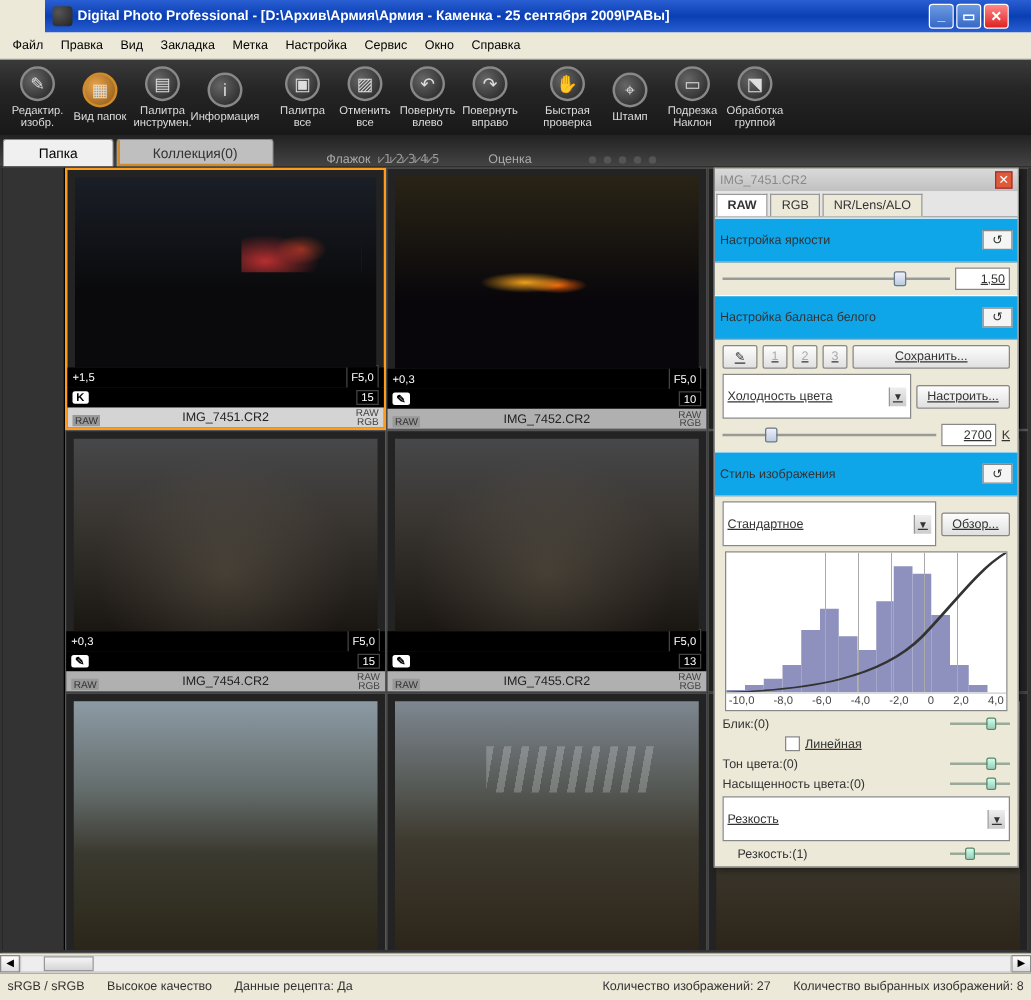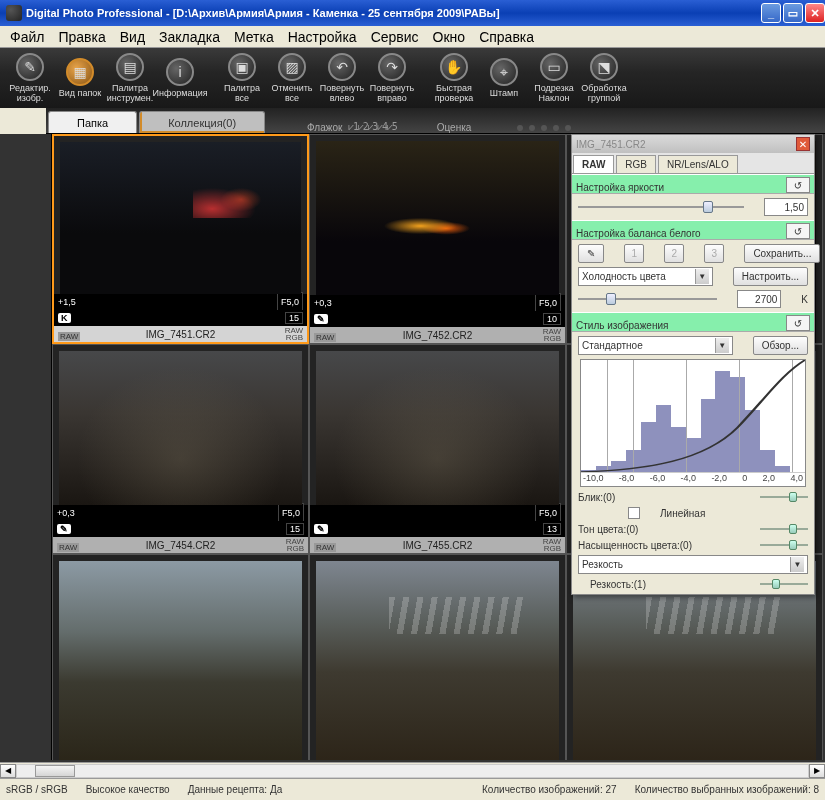--- a/index.html
+++ b/index.html
@@ -5,7 +5,7 @@
 * { box-sizing: border-box; margin: 0; padding: 0; font-family: Tahoma, Arial, sans-serif; user-select: none; }
 body { width: 825px; height: 800px; background: #ece9d8; overflow: hidden; display: flex; flex-direction: column; }
 
-.titlebar { height: 26px; background: linear-gradient(#2a5fd4,#0a3fb4,#2a5fd4); display: flex; align-items: center; padding: 0 0 0 6px; color: #fff; font-size: 11px; font-weight: bold; }
+.titlebar { height: 26px; background: linear-gradient(#2a5fd4,#0a3fb4,#2a5fd4); display: flex; align-items: center; padding: 0 18px 0 6px; color: #fff; font-size: 11px; font-weight: bold; margin-left: 36px; }
 .titlebar .app-icon { width: 16px; height: 16px; background: radial-gradient(circle at 30% 30%, #555, #222); border-radius: 3px; margin-right: 4px; }
 .titlebar .title-text { flex: 1; white-space: nowrap; overflow: hidden; }
 .win-btns { display: flex; gap: 2px; }

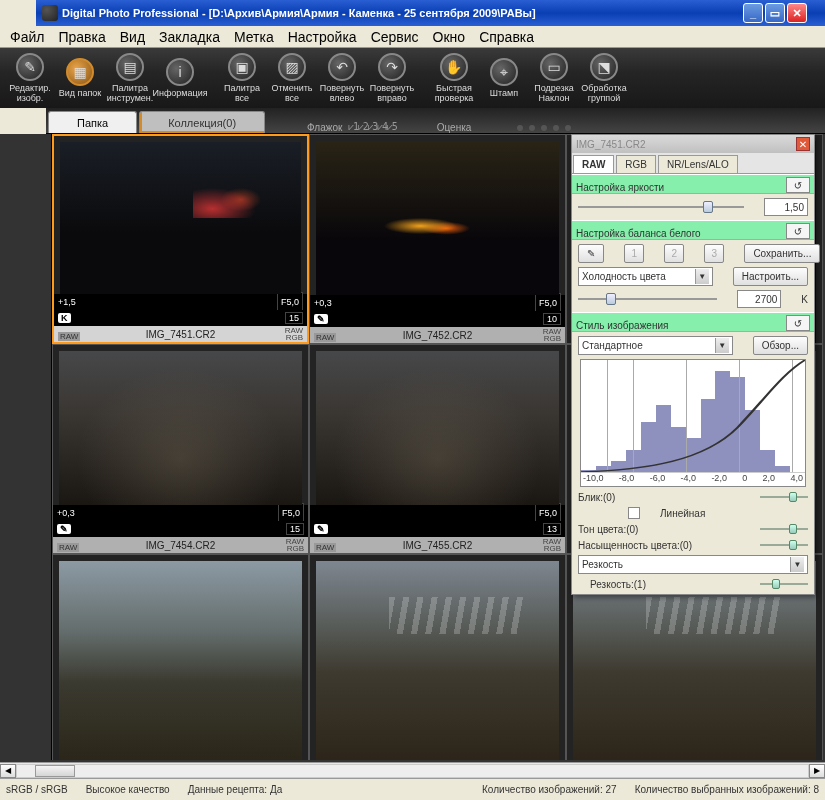--- a/index.html
+++ b/index.html
@@ -13,7 +13,7 @@
 .win-btn.min, .win-btn.max { background: linear-gradient(#6b9be0,#3668c8); color: #fff; }
 .win-btn.close { background: linear-gradient(#f88,#d22); color: #fff; }
 
-.menubar { height: 22px; background: #ece9d8; display: flex; align-items: center; padding: 0 4px; font-size: 14px; gap: 2px; border-bottom: 1px solid #999; }
+.menubar { height: 22px; background: #ece9d8; display: flex; align-items: center; padding: 0 4px; font-size: 10px; gap: 2px; border-bottom: 1px solid #999; }
 .menu-item { padding: 2px 6px; }
 
 .toolbar { height: 60px; background: linear-gradient(#3a3a3a,#252525 40%,#181818); display: flex; align-items: center; padding: 0 6px; gap: 2px; }

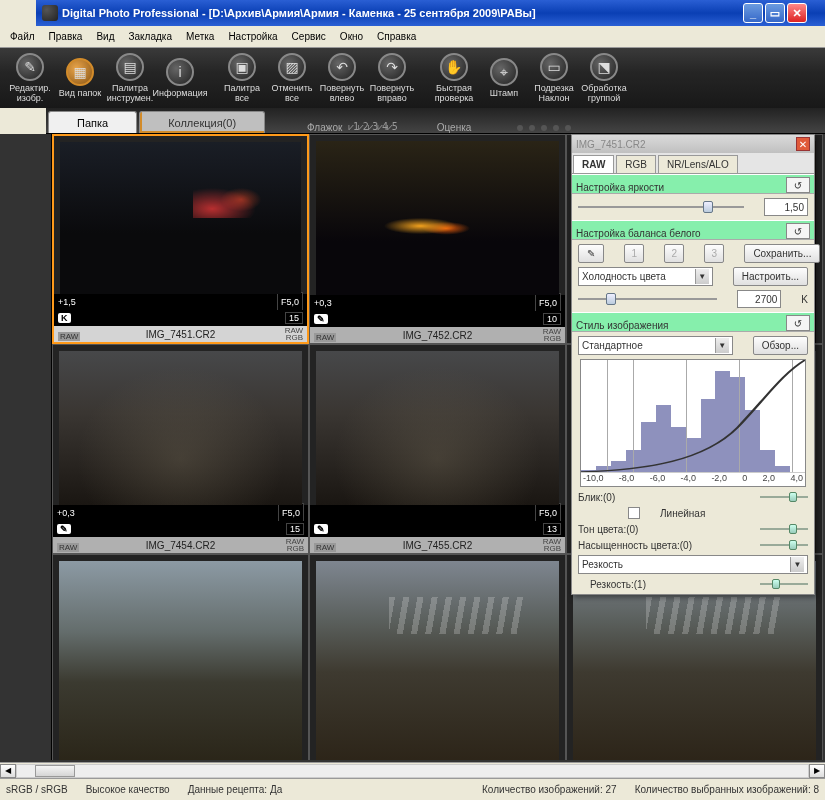--- a/index.html
+++ b/index.html
@@ -22,7 +22,7 @@
 .tool-btn.active .icon { border-color: #d28b2a; background: radial-gradient(circle at 35% 35%, #e8a44a, #8a5514); }
 .tool-sep { width: 10px; }
 
-.tabbar { height: 26px; background: linear-gradient(#222,#444); display: flex; align-items: flex-end; padding: 0 2px; border-bottom: 1px solid #000; margin-left: 46px; }
+.tabbar { height: 26px; background: linear-gradient(#222,#444); display: flex; align-items: flex-end; padding: 0 2px; border-bottom: 1px solid #000; }
 .folder-tab { height: 22px; padding: 0 28px; background: #f0f0f0; font-size: 11px; display: flex; align-items: center; border: 1px solid #888; border-bottom: none; border-radius: 3px 3px 0 0; margin-right: 2px; }
 .folder-tab.inactive { background: #bfbfbf; color: #333; box-shadow: inset 2px -2px 0 #d28b2a; }
 .tab-meta { display: flex; align-items: center; color: #aaa; font-size: 10px; margin-left: 40px; gap: 6px; }

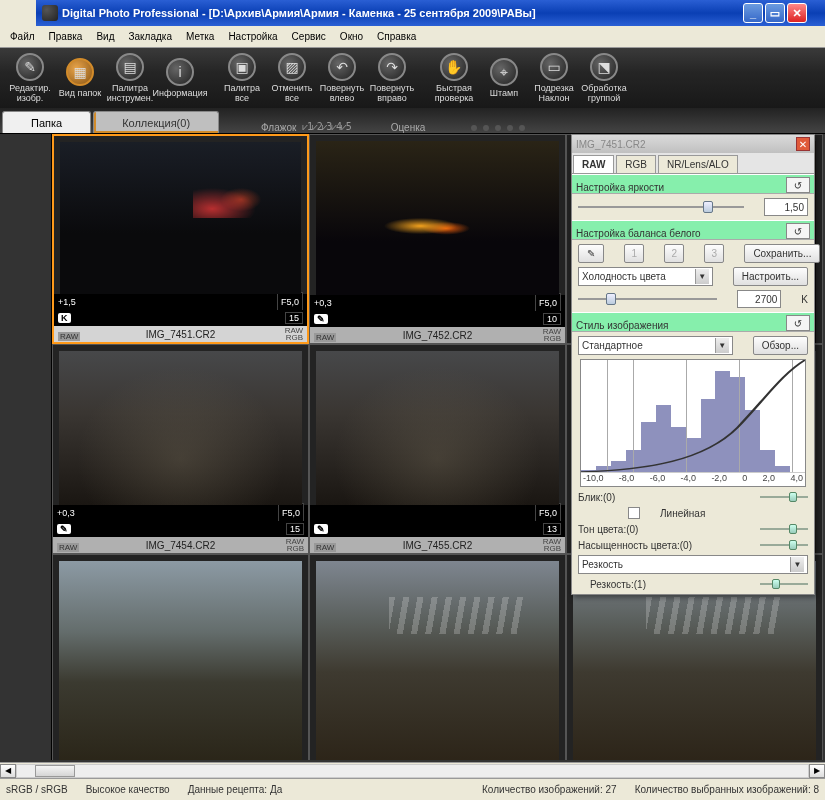--- a/index.html
+++ b/index.html
@@ -65,7 +65,7 @@
 .pal-tabs { display: flex; border-bottom: 1px solid #999; background: #e5e5e5; }
 .pal-tab { padding: 3px 8px; border: 1px solid #999; border-bottom: none; background: #ece9d8; margin: 2px 1px 0; }
 .pal-tab.active { background: #fff; font-weight: bold; }
-.section-head { height: 20px; background: #86efac; border-top: 1px solid #fff; border-bottom: 1px solid #aaa; display: flex; align-items: flex-end; padding: 0 4px; }
+.section-head { height: 36px; background: #0ea5e9; border-top: 1px solid #fff; border-bottom: 1px solid #aaa; display: flex; align-items: center; padding: 0 4px; }
 .revert { margin-left: auto; width: 24px; height: 16px; border: 1px solid #888; background: #f5f5f5; display:flex; align-items:center; justify-content:center; }
 .pal-body { padding: 4px 6px; display: flex; flex-direction: column; gap: 4px; }
 .slider { flex:1; height: 16px; position: relative; background: transparent; }

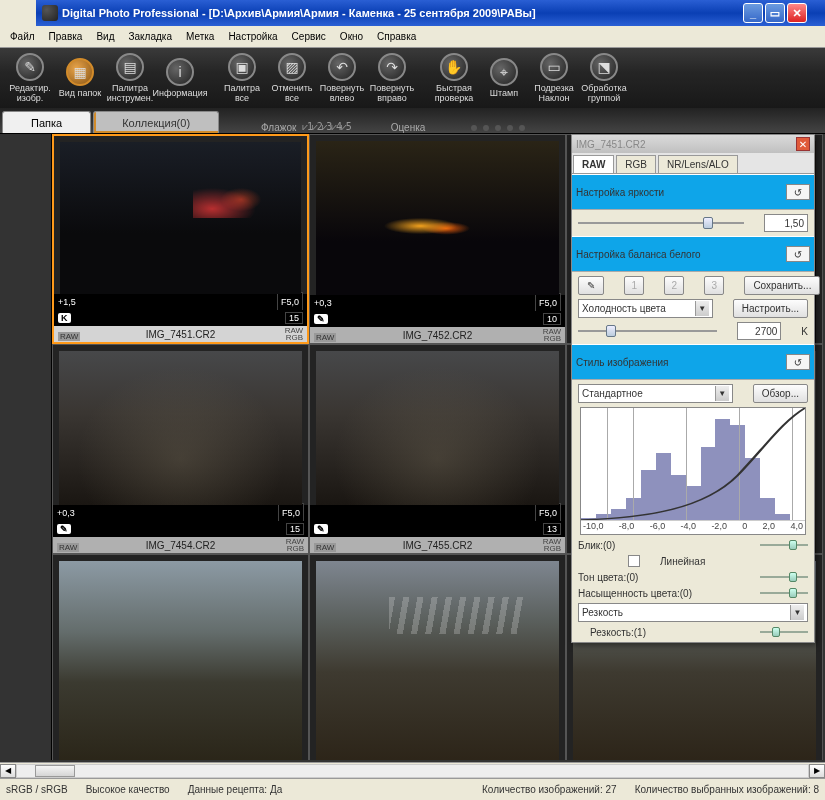--- a/index.html
+++ b/index.html
@@ -72,7 +72,7 @@
 .slider .track { position: absolute; top: 7px; left: 0; right: 0; height: 2px; background: #999; }
 .slider .thumb { position: absolute; top: 2px; width: 10px; height: 12px; background: linear-gradient(#eef,#bcd); border: 1px solid #678; border-radius: 2px; }
 .valbox { width: 44px; height: 18px; border: 1px solid #888; background: #fff; text-align: right; padding: 0 3px; display:flex; align-items:center; justify-content:flex-end; font-size: 10px; }
-.row { display: flex; align-items: center; gap: 20px; }
+.row { display: flex; align-items: center; gap: 4px; text-decoration: underline; }
 .btn { height: 19px; border: 1px solid #888; background: linear-gradient(#fdfdfd,#e0e0e0); padding: 0 8px; display: flex; align-items: center; justify-content:center; border-radius: 2px; }
 .pick-btn { width: 28px; }
 .num-btn { width: 20px; color: #aaa; }

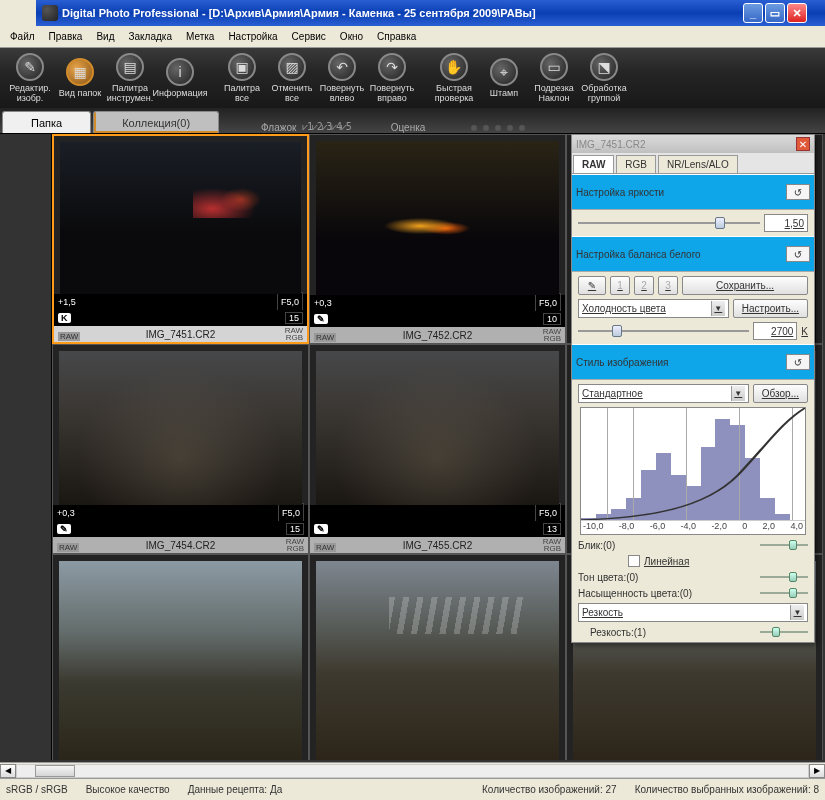--- a/index.html
+++ b/index.html
@@ -76,7 +76,7 @@
 .btn { height: 19px; border: 1px solid #888; background: linear-gradient(#fdfdfd,#e0e0e0); padding: 0 8px; display: flex; align-items: center; justify-content:center; border-radius: 2px; }
 .pick-btn { width: 28px; }
 .num-btn { width: 20px; color: #aaa; }
-.select { flex:1; height: 19px; border: 1px solid #888; background: #fff; display: flex; align-items: center; padding: 0 3px; }
+.select { flex:1; height: 36px; border: 1px solid #888; background: #fff; display: flex; align-items: center; padding: 0 3px; }
 .select .chev { margin-left: auto; width: 14px; height: 15px; background: linear-gradient(#eee,#ccc); border-left: 1px solid #999; display:flex; align-items:center; justify-content:center; font-size:8px; }
 .histogram { height: 128px; background: #fff; border: 1px solid #888; margin: 0 2px; position: relative; overflow: hidden; }
 .hist-bars { position:absolute; inset:0 0 14px 0; display:flex; align-items:flex-end; }

